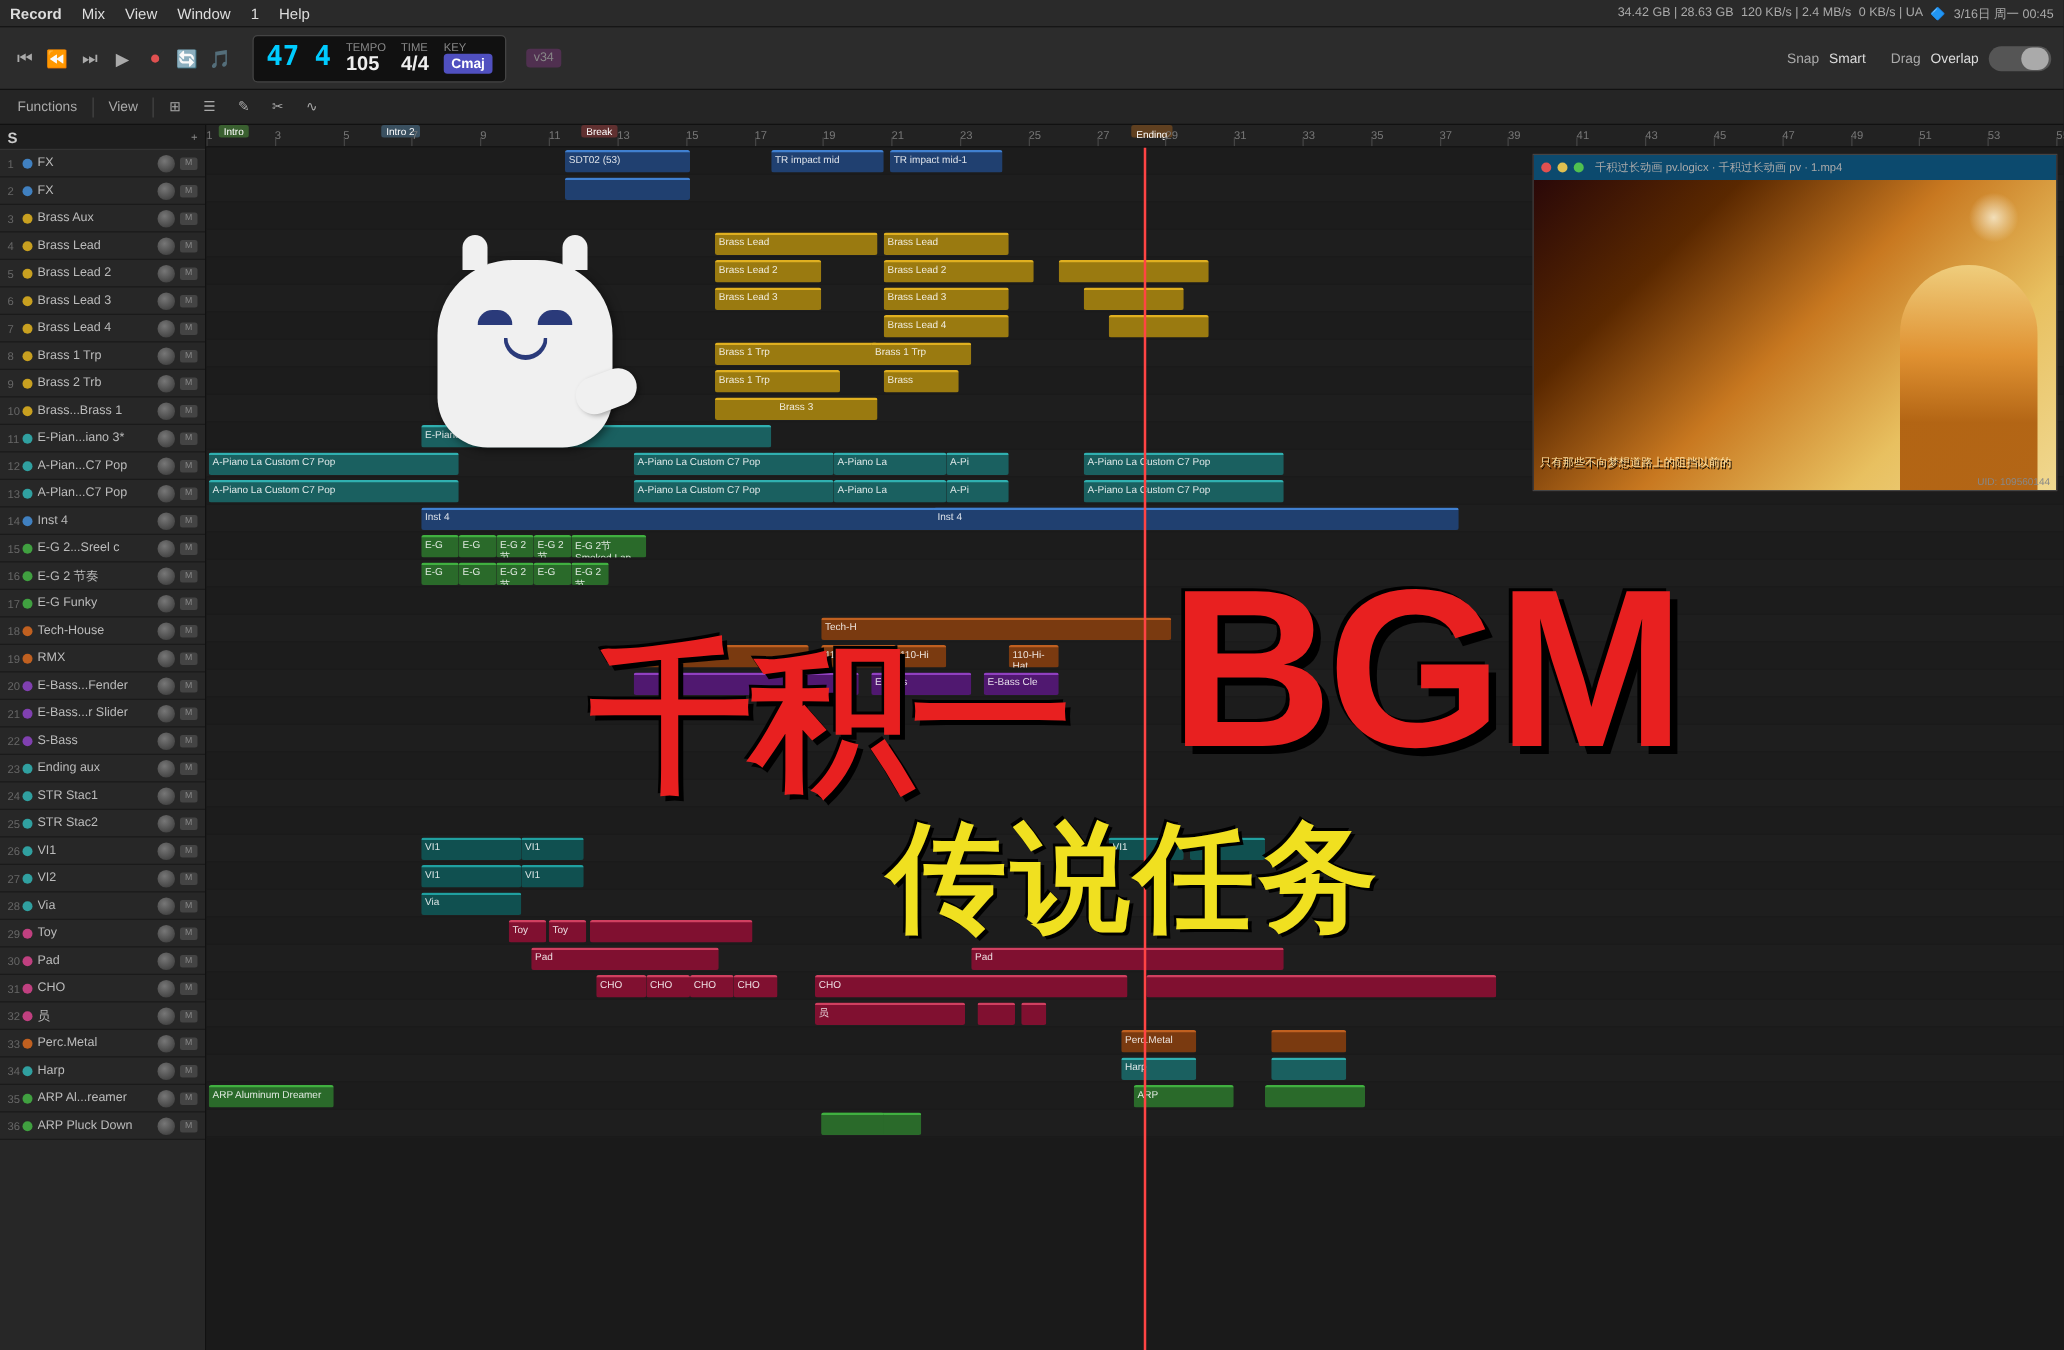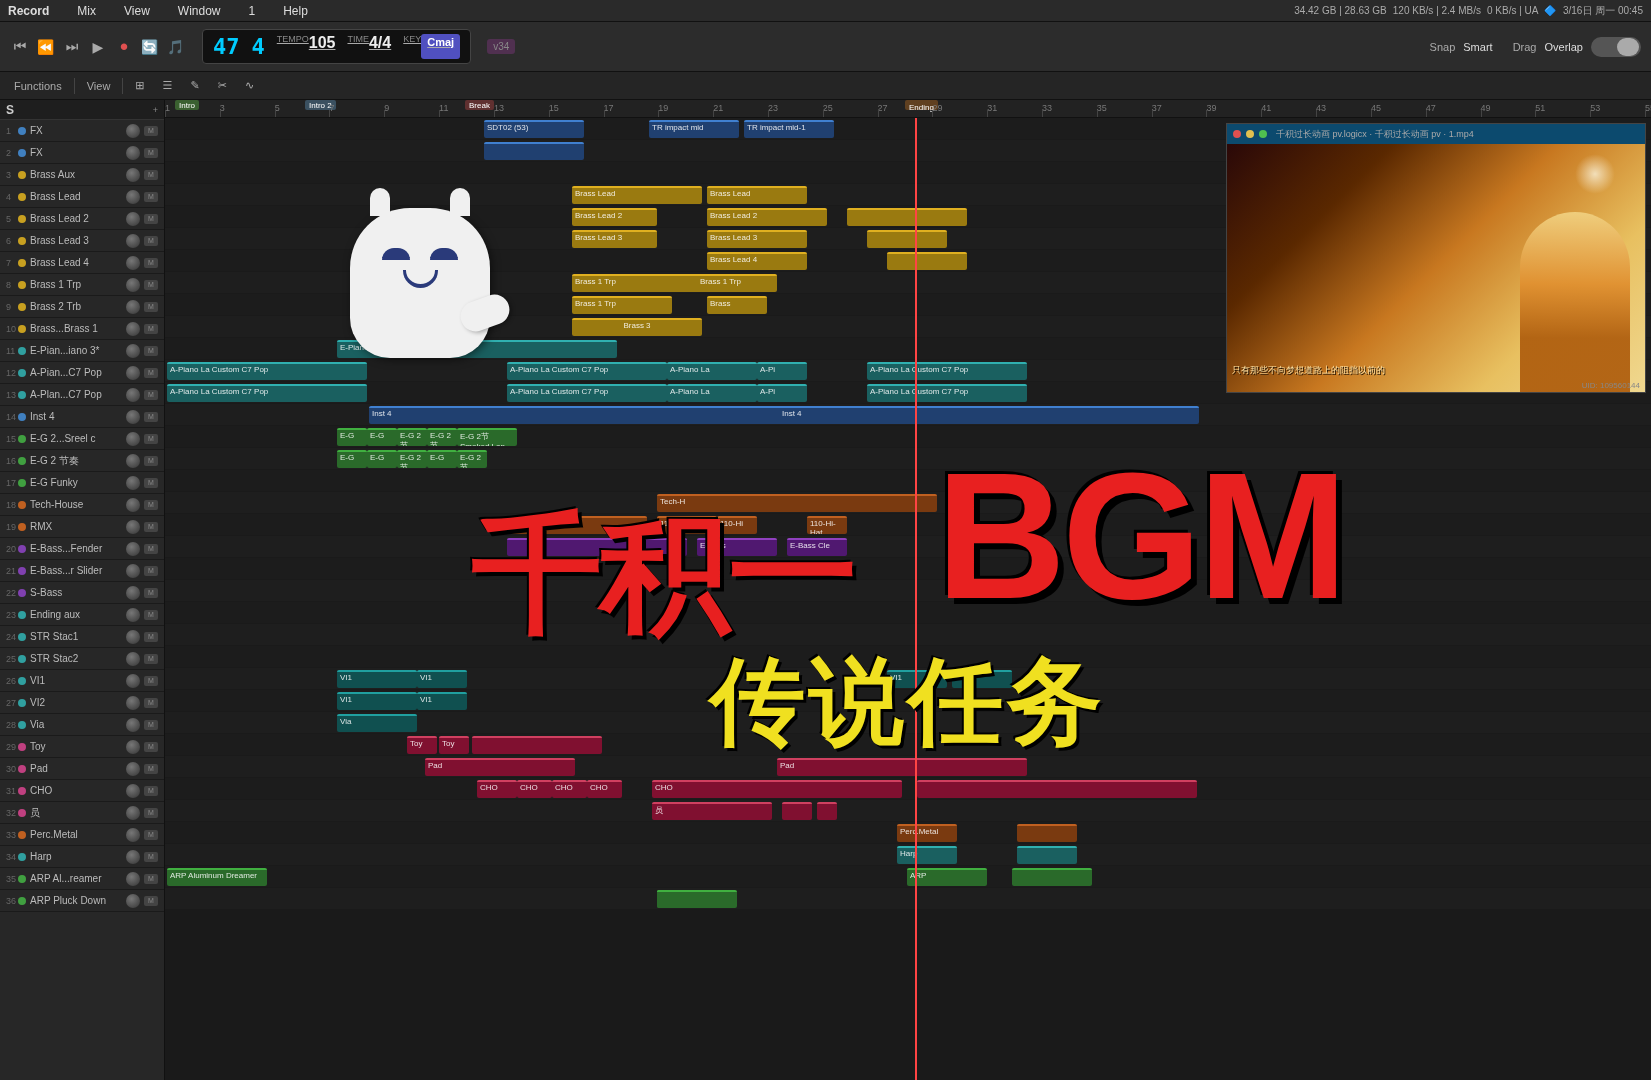--- a/index.html
+++ b/index.html
@@ -20,7 +20,7 @@
       display: flex;
       align-items: center;
       padding: 0 8px;
-      gap: 28px;
+      gap: 16px;
       border-bottom: 1px solid #111;
     }
     .menu-item {

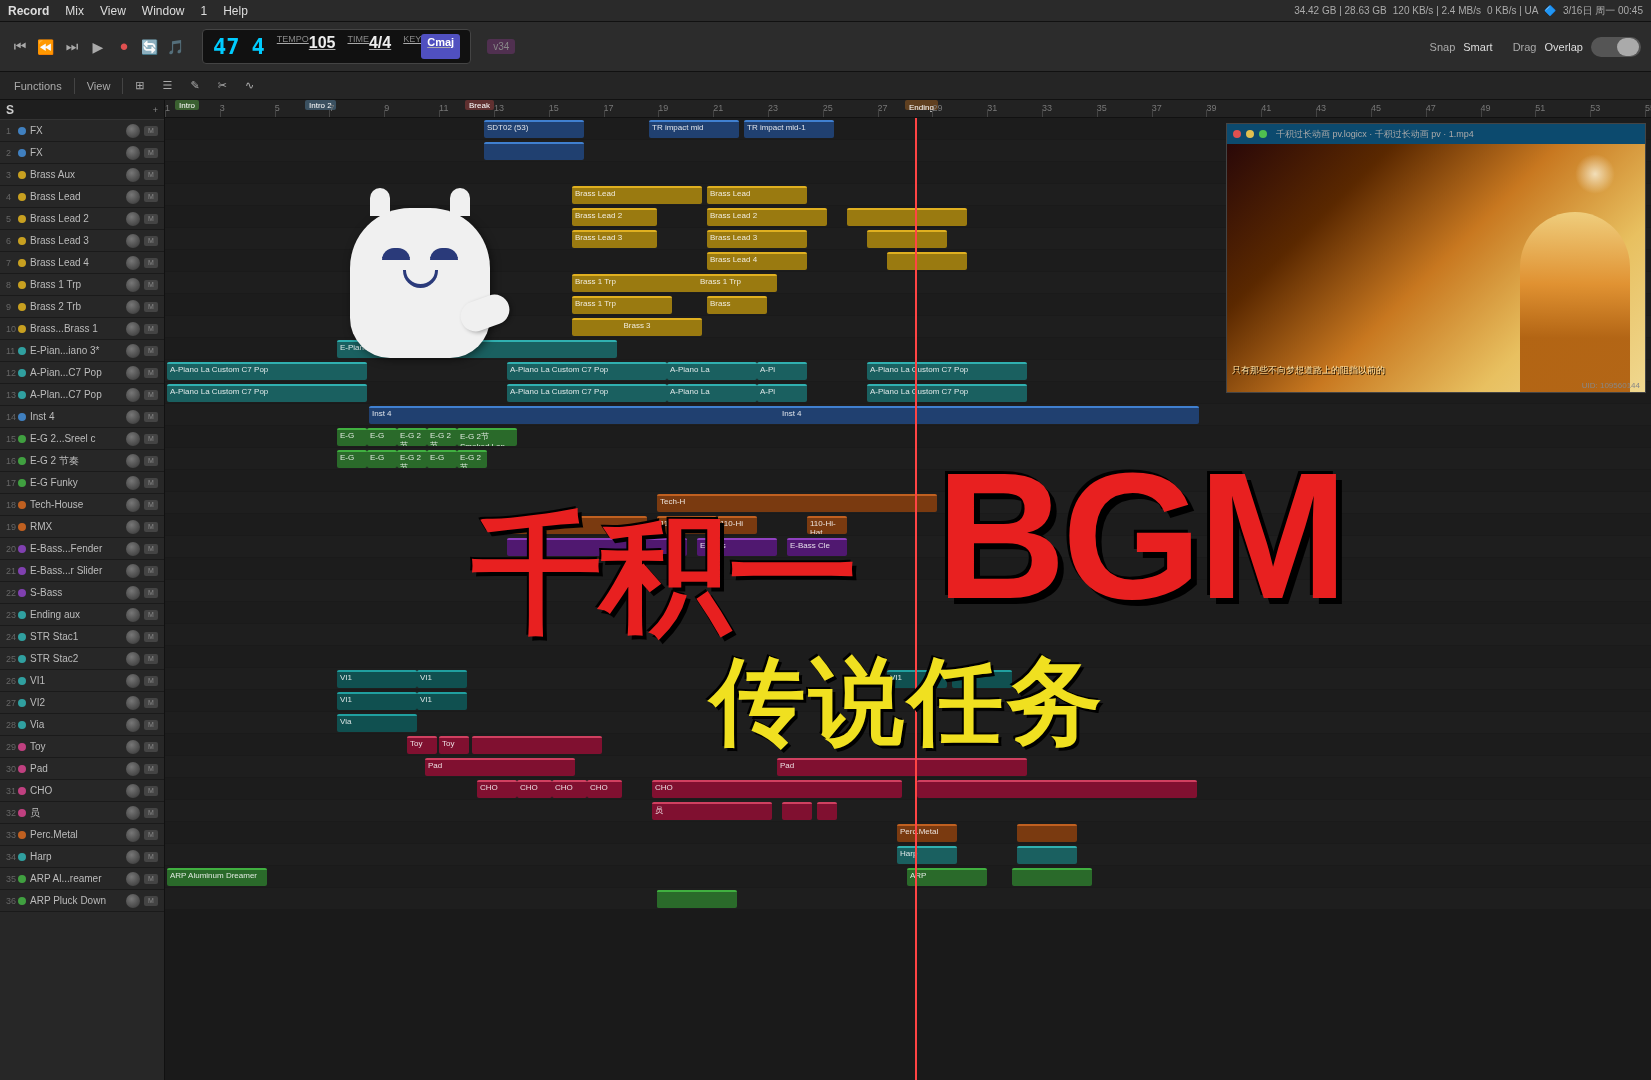--- a/index.html
+++ b/index.html
@@ -81,10 +81,9 @@
     }
     .tempo-section {
       display: flex;
-      flex-direction: row;
+      flex-direction: column;
       font-size: 10px;
       color: #aaa;
-      text-decoration: underline;
     }
     .tempo-val {
       font-size: 16px;

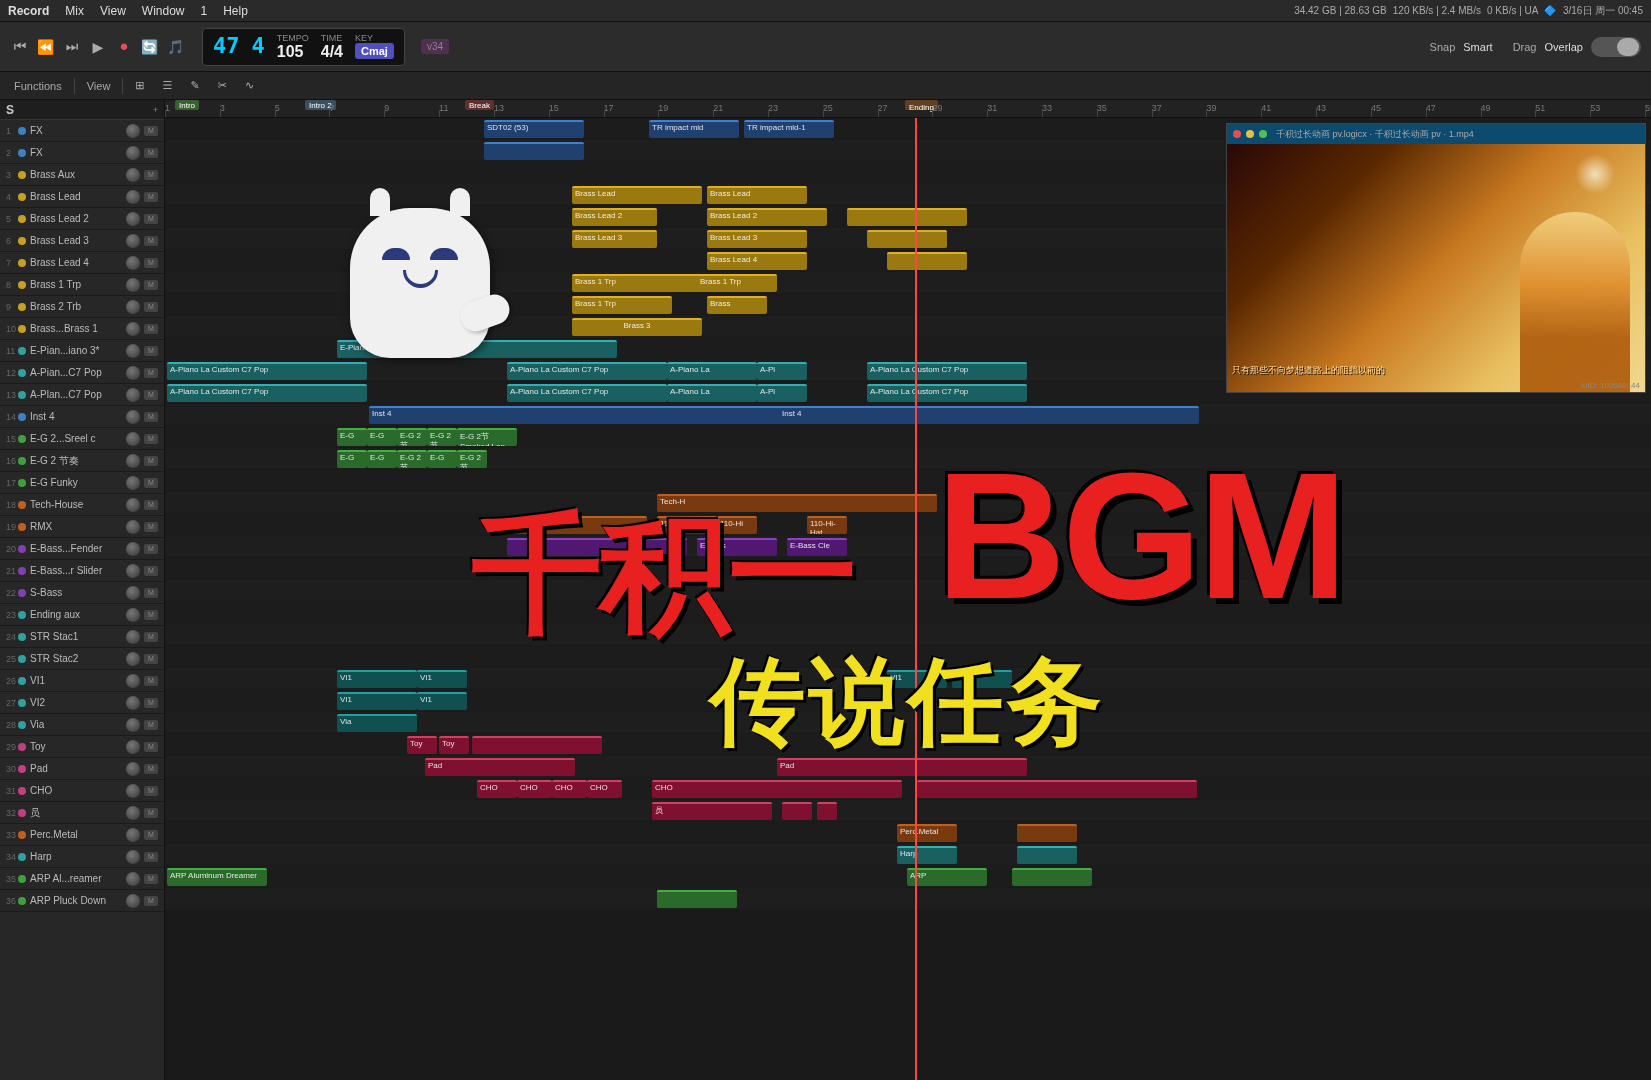--- a/index.html
+++ b/index.html
@@ -297,7 +297,7 @@
     
     .clip-yellow { background: #9a7a10; border-top-color: #e0b020; }
     .clip-green { background: #2a6a2a; border-top-color: #40b040; }
-    .clip-blue { background: #204070; border-top-color: #4080d0; margin-left: 32px; }
+    .clip-blue { background: #204070; border-top-color: #4080d0; }
     .clip-teal { background: #1a6060; border-top-color: #30b0b0; }
     .clip-orange { background: #7a3a10; border-top-color: #c06020; }
     .clip-purple { background: #501870; border-top-color: #9040c0; }

